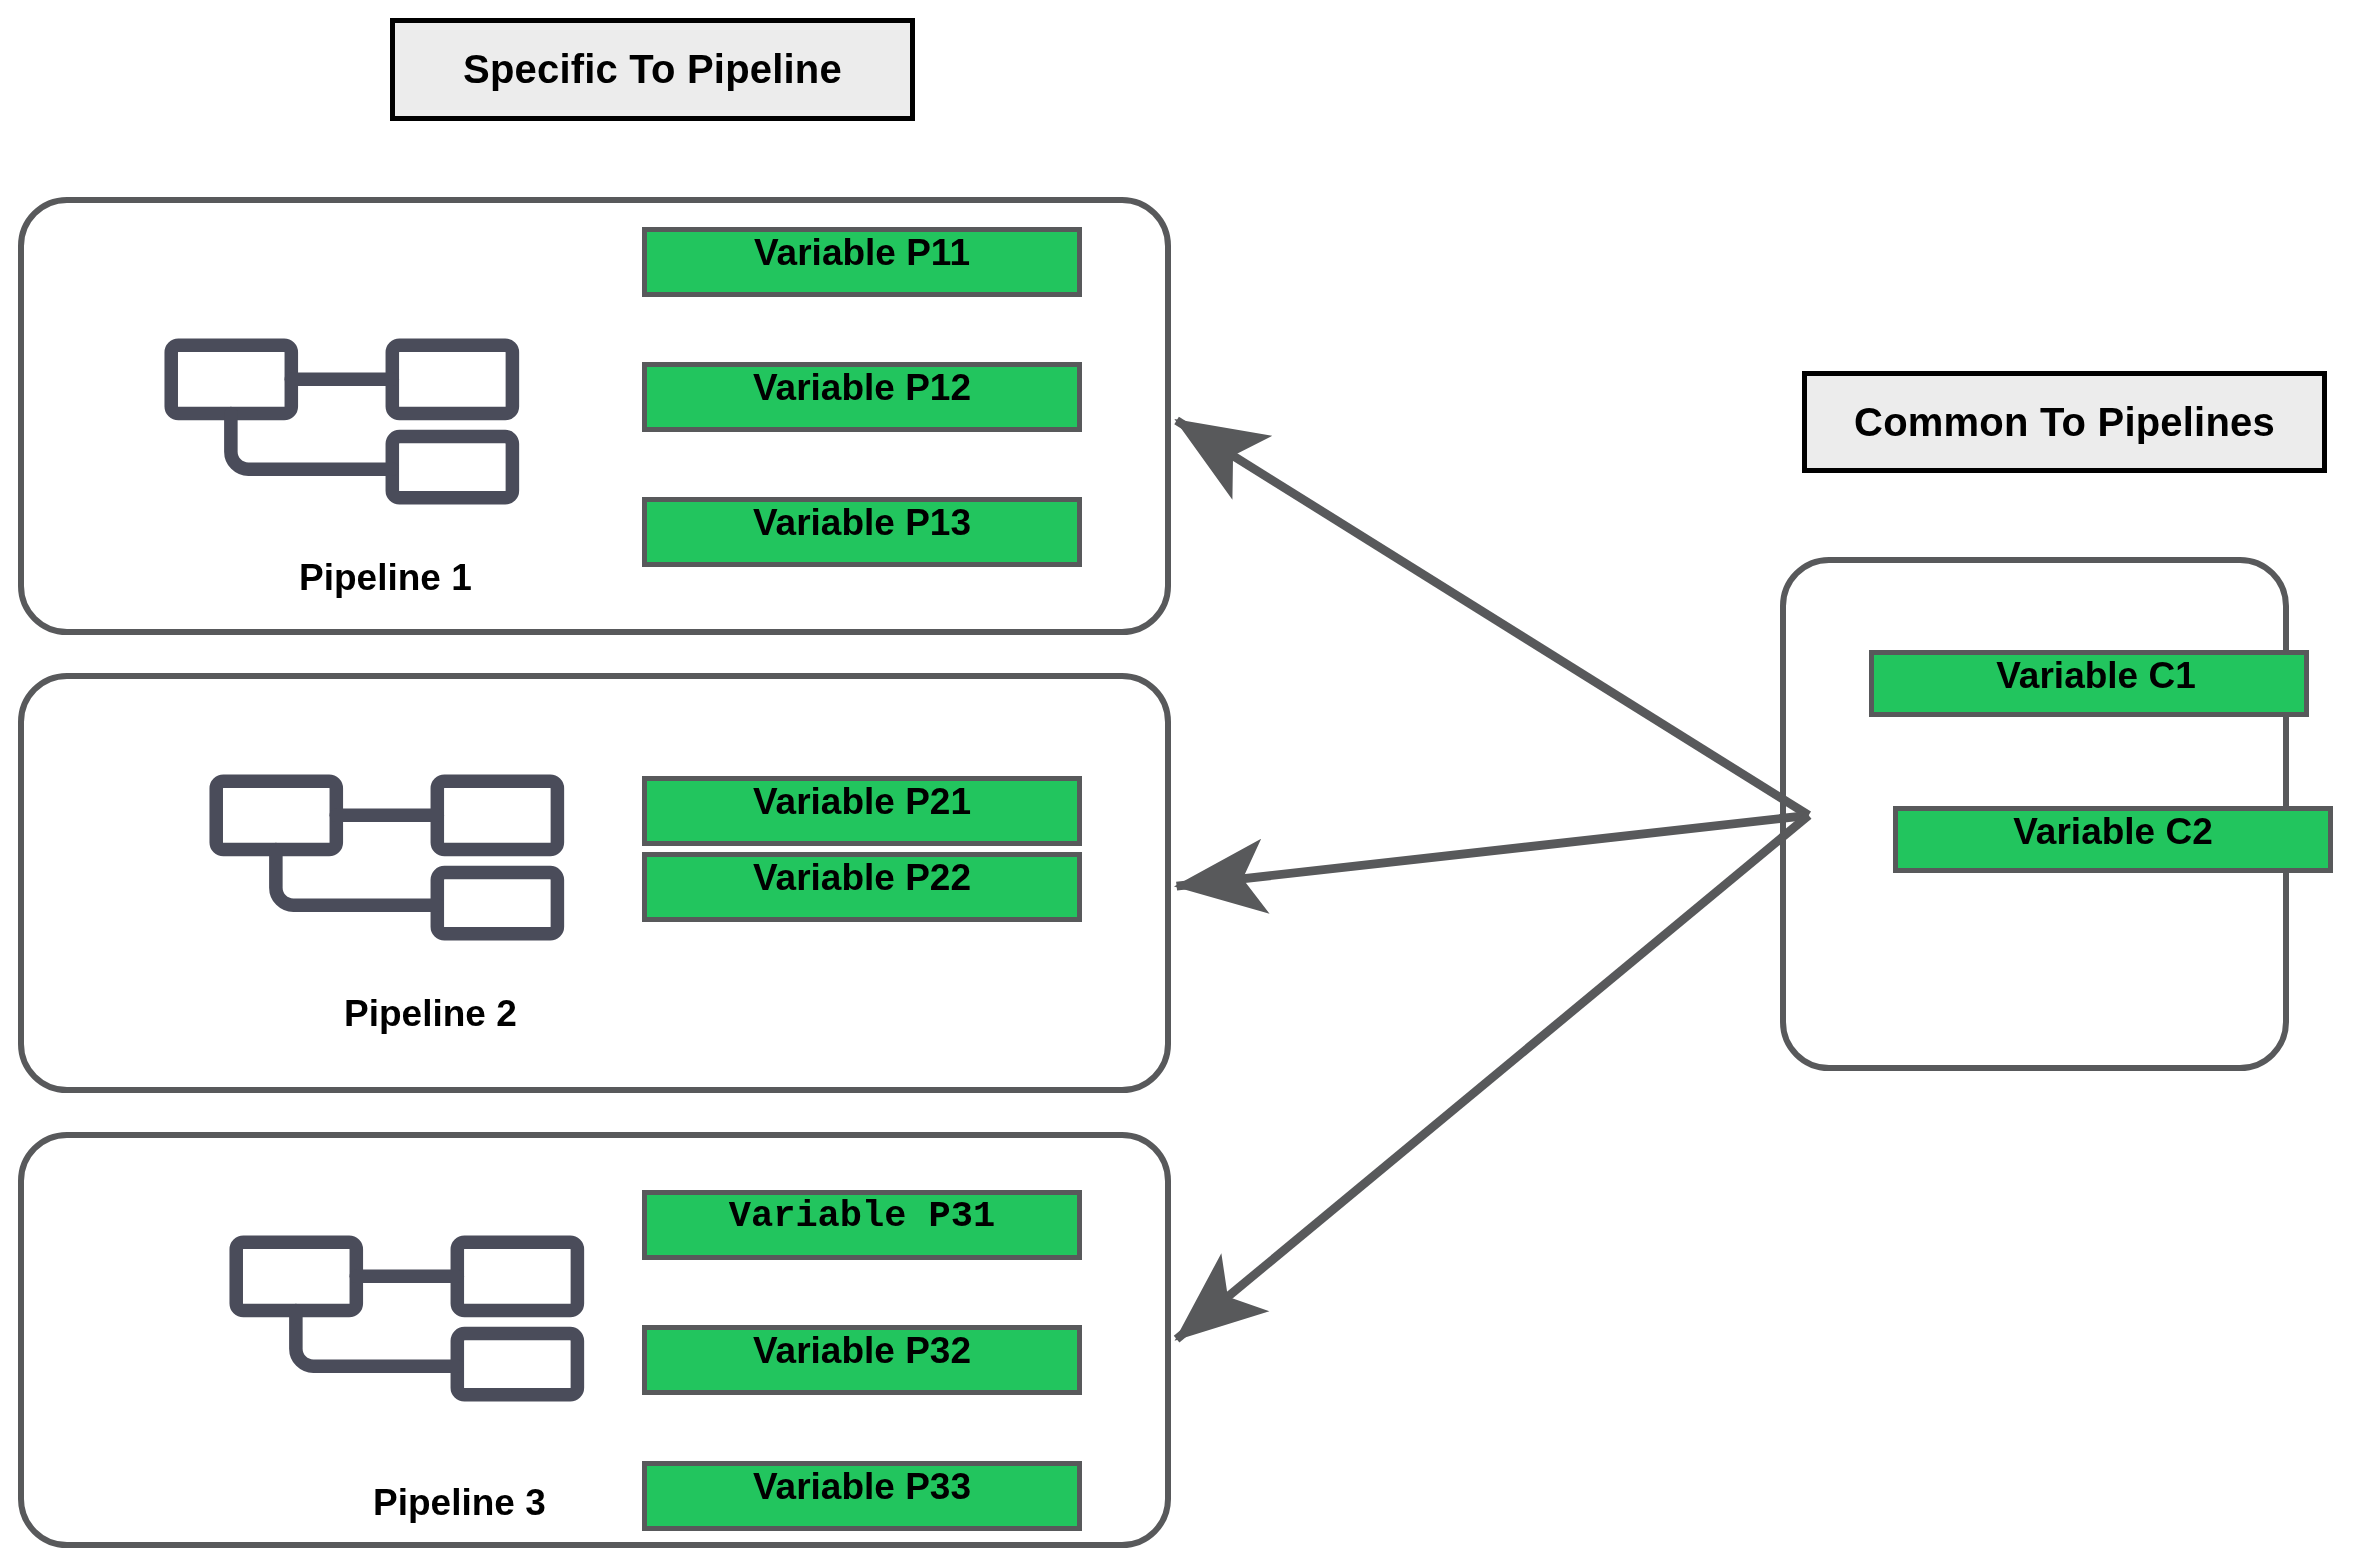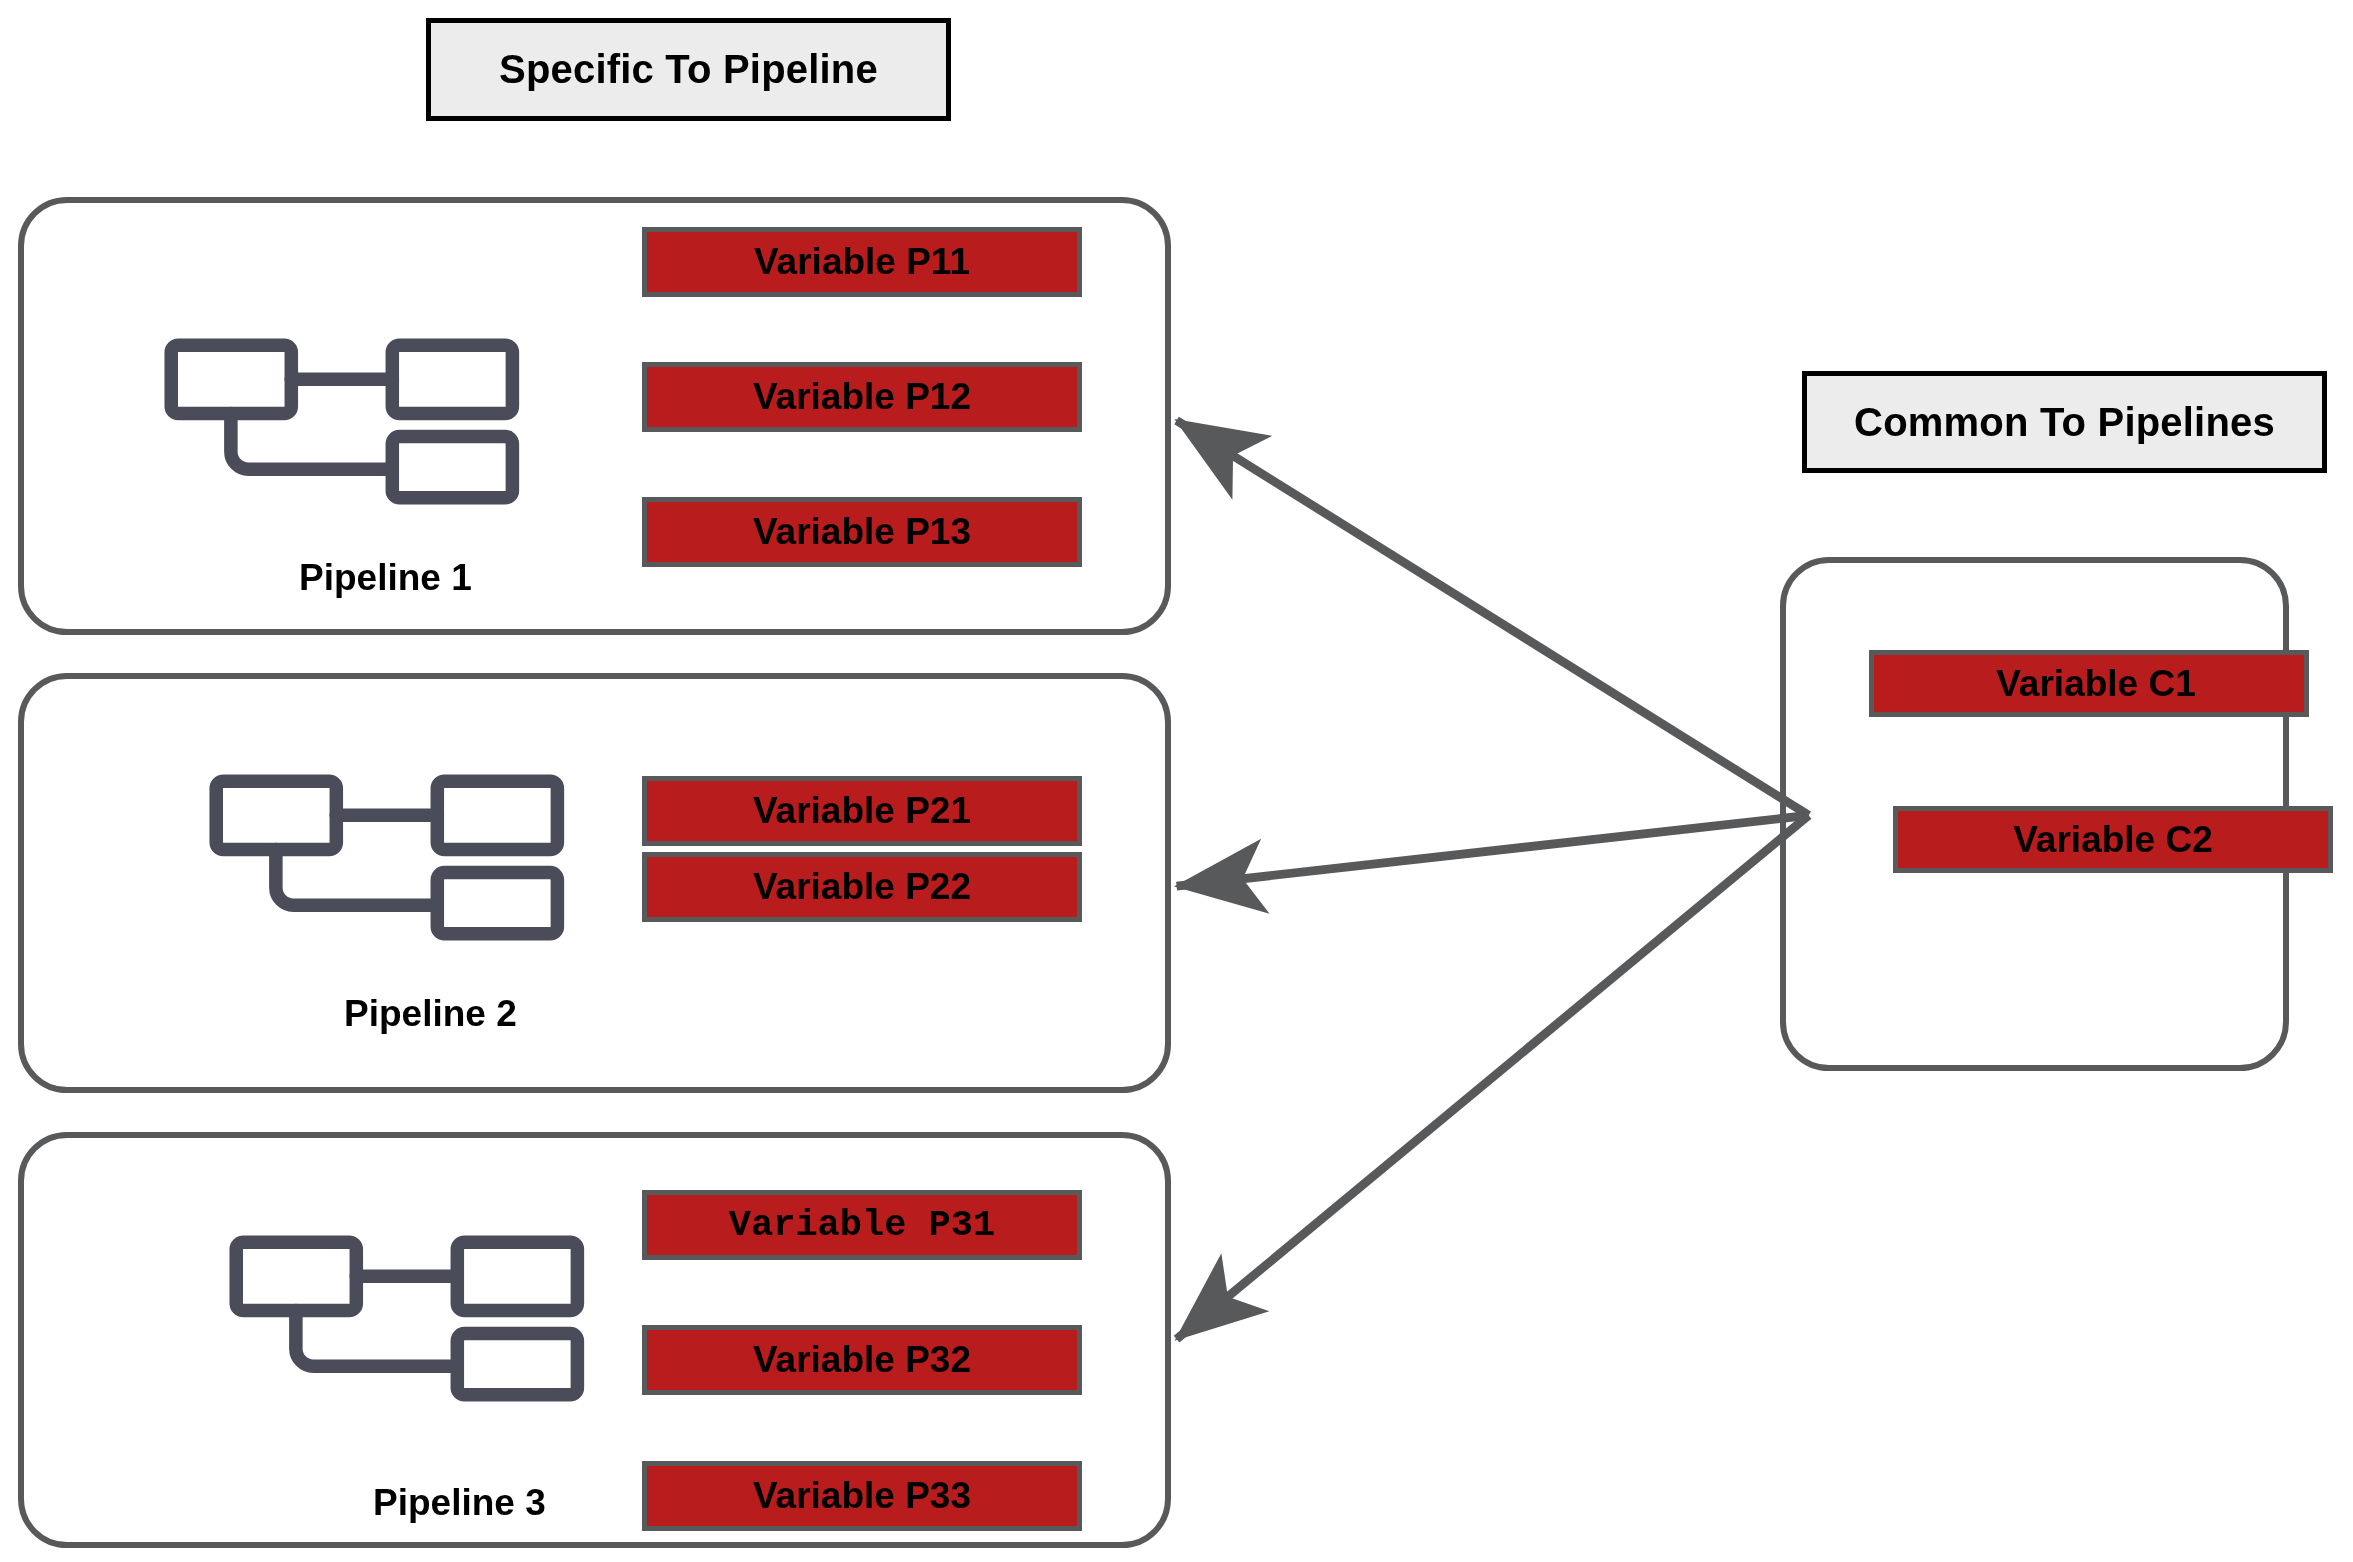--- a/index.html
+++ b/index.html
@@ -35,7 +35,7 @@
     letter-spacing: 0.2px;
     white-space: nowrap;
   }
-  #title-specific { left: 390px; top: 17.5px; width: 525px; height: 103px; margin-left: 36px; }
+  #title-specific { left: 390px; top: 17.5px; width: 525px; height: 103px; }
   #title-common   { left: 1802px; top: 371px; width: 525px; height: 102px; }
 
   

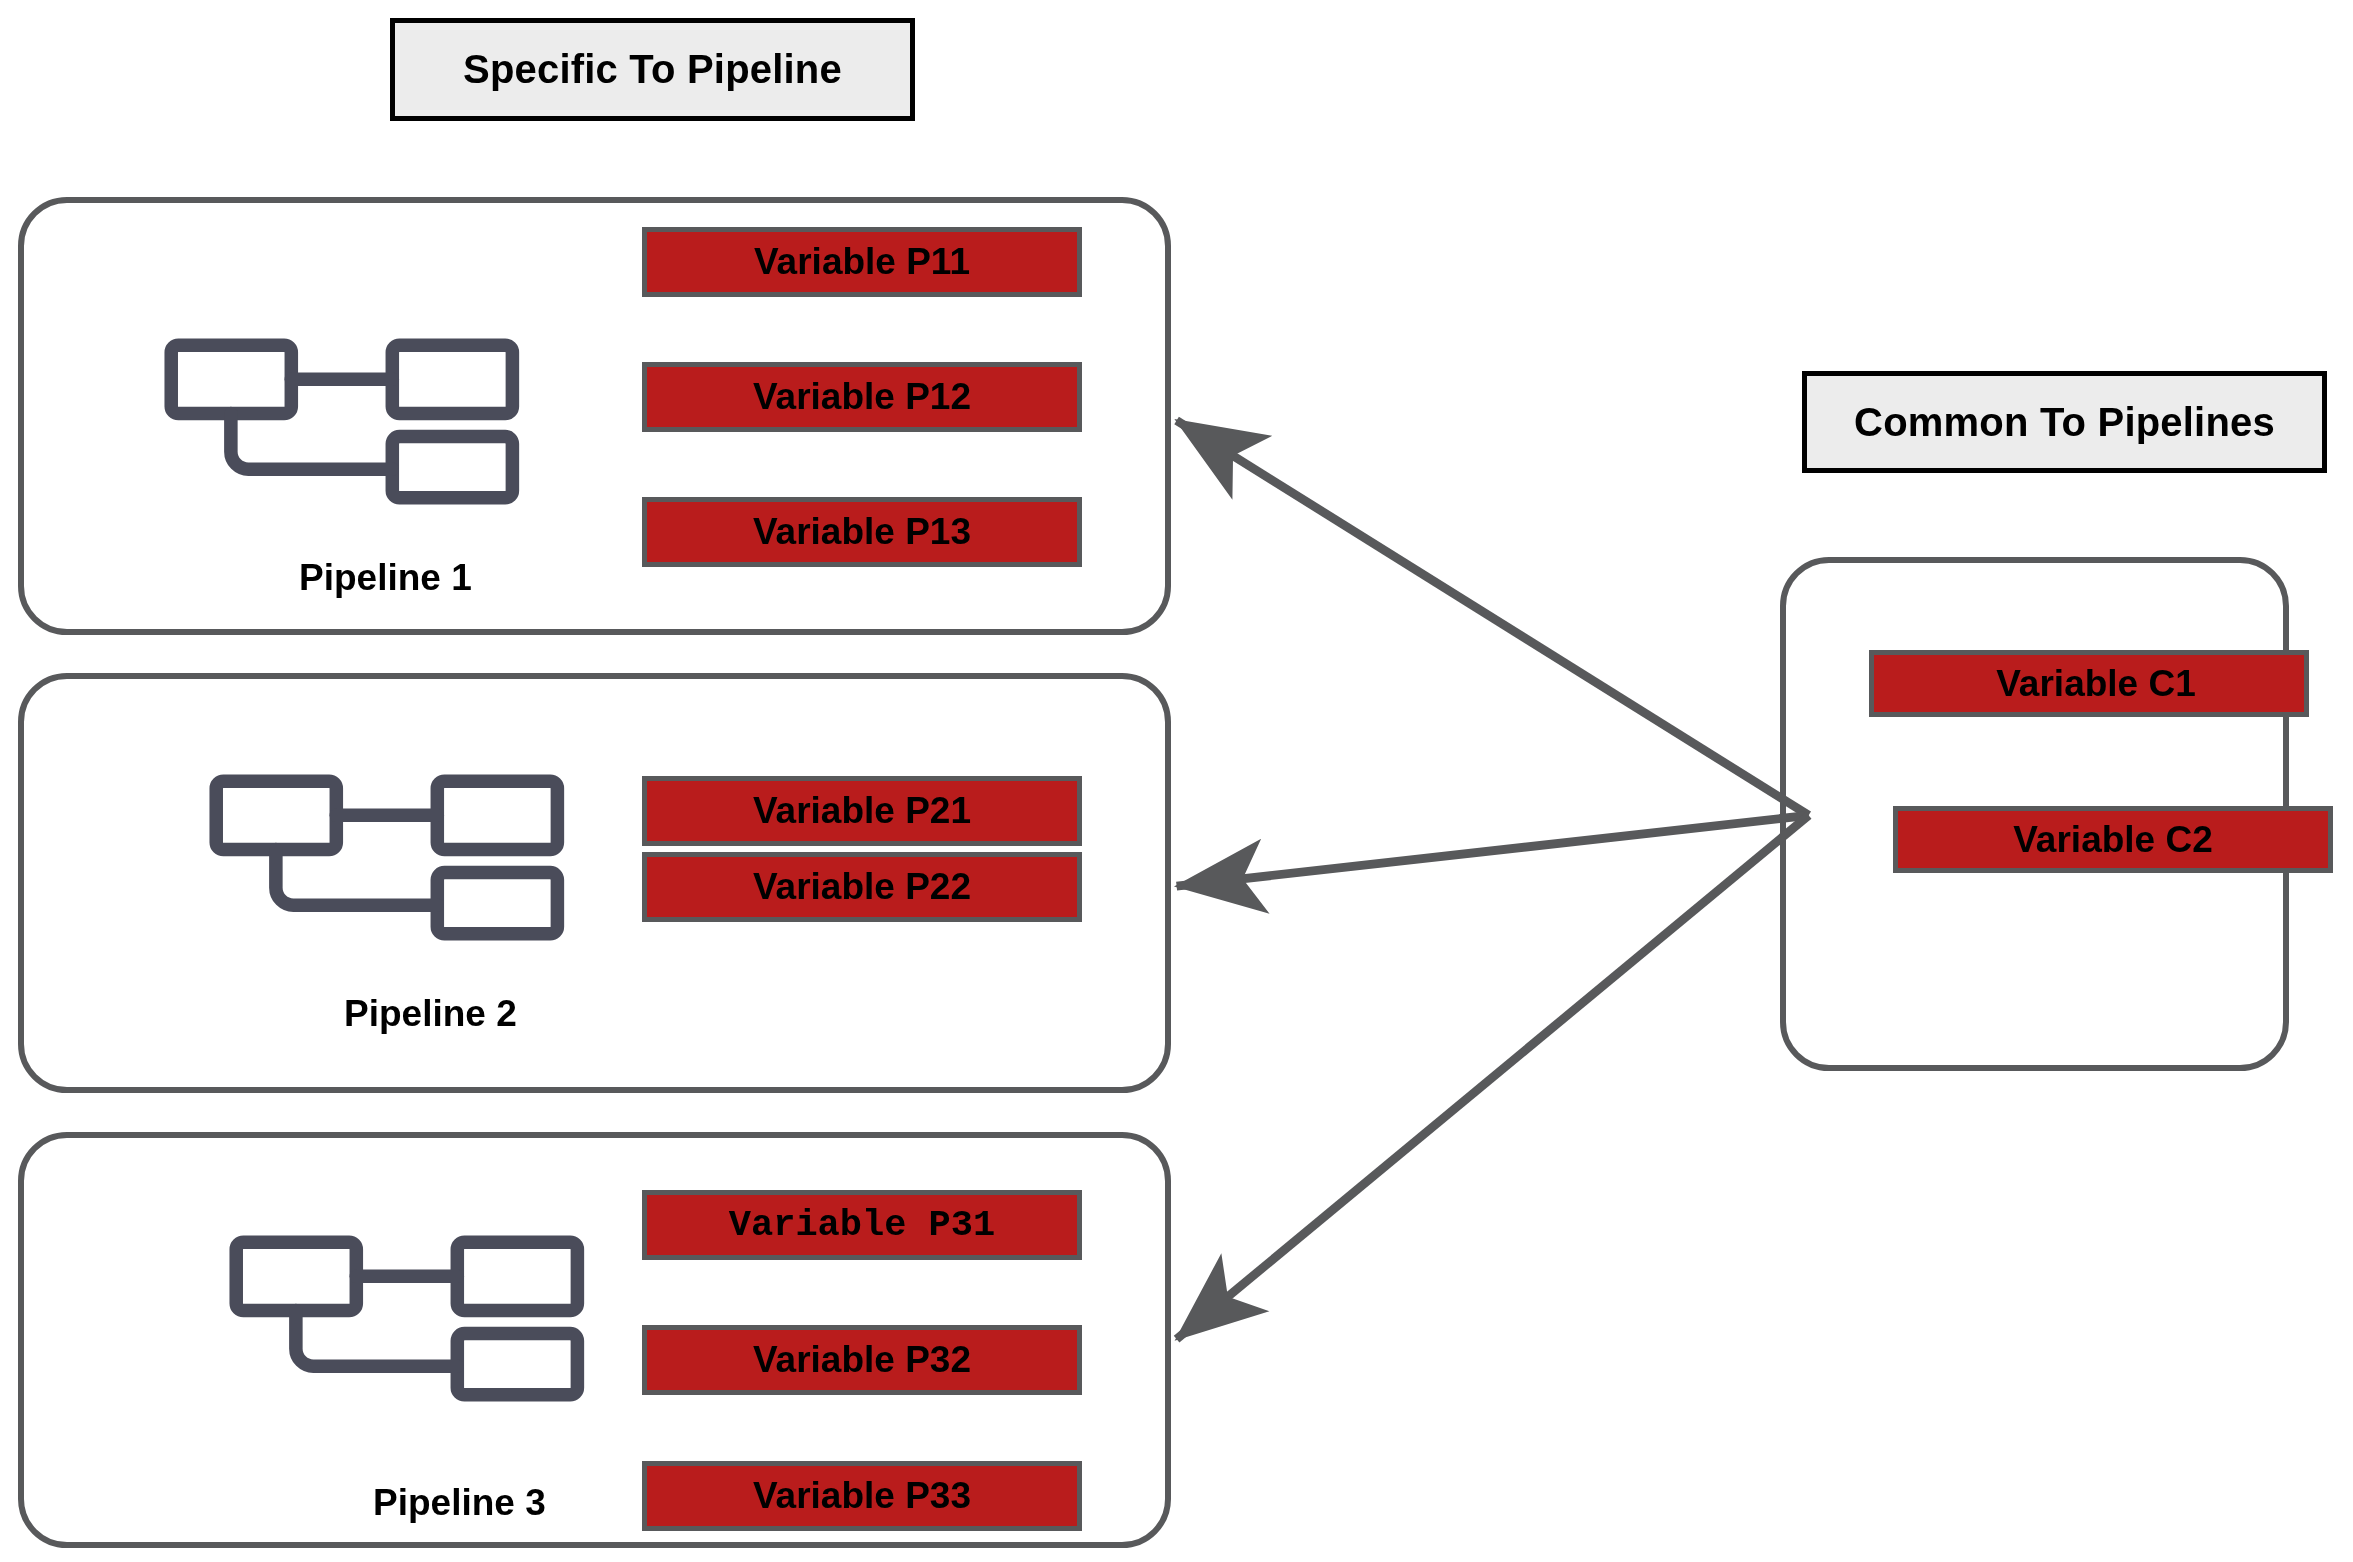--- a/index.html
+++ b/index.html
@@ -54,11 +54,11 @@
   
   .var-box {
     position: absolute;
-    background: #b91c1c;
+    background: #22c55e;
     border: 5.6px solid #58595b;
     box-sizing: border-box;
     display: flex;
-    align-items: center;
+    align-items: flex-start;
     justify-content: center;
   }
   .var-box .var-text {

